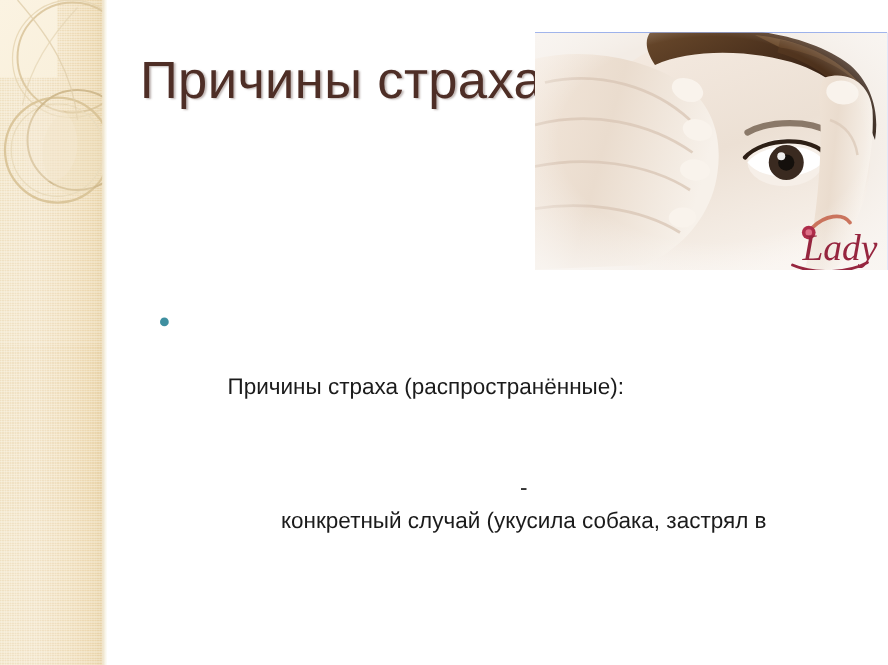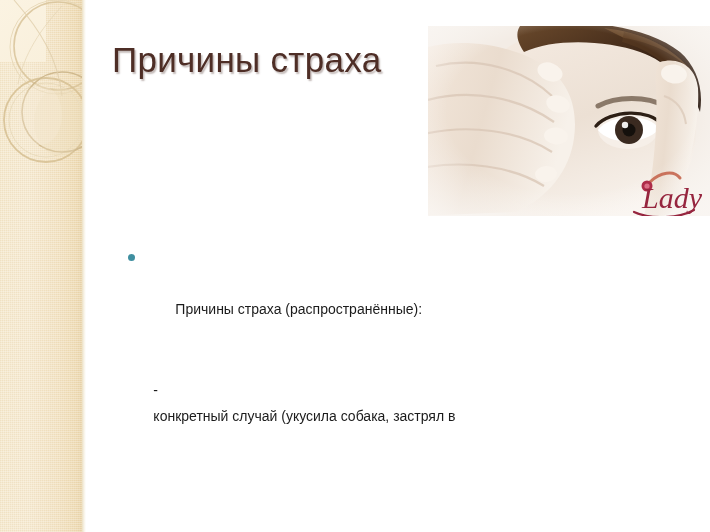--- a/index.html
+++ b/index.html
@@ -67,7 +67,7 @@
     position: absolute;
     left: 112px;
     top: 40px;
-    font-size: 35px;
+    font-size: 42px;
     font-weight: normal;
     color: #4e2e26;
     letter-spacing: 0.3px;

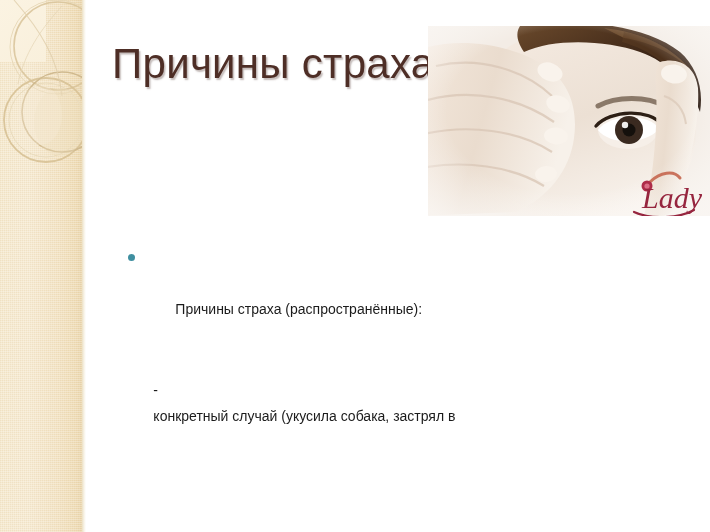--- a/index.html
+++ b/index.html
@@ -97,7 +97,7 @@
   }
   .line {
     color: #1b1b1b;
-    font-size: 14px;
+    font-size: 18px;
     line-height: 26px;
     font-family: "Liberation Sans", sans-serif;
     white-space: pre-wrap;

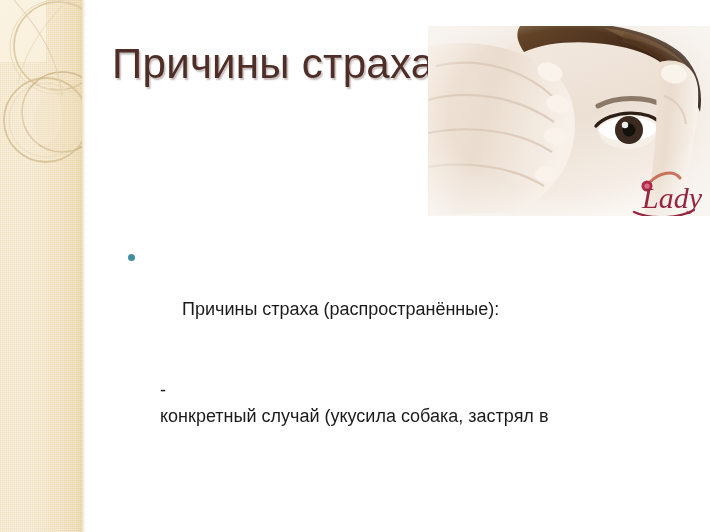--- a/index.html
+++ b/index.html
@@ -120,6 +120,7 @@
     padding-left: 12px;
     text-indent: -0px;
     margin-bottom: 6px;
+    text-align: center;
   }
   .line.dash .wrap-indent {
     display: block;

